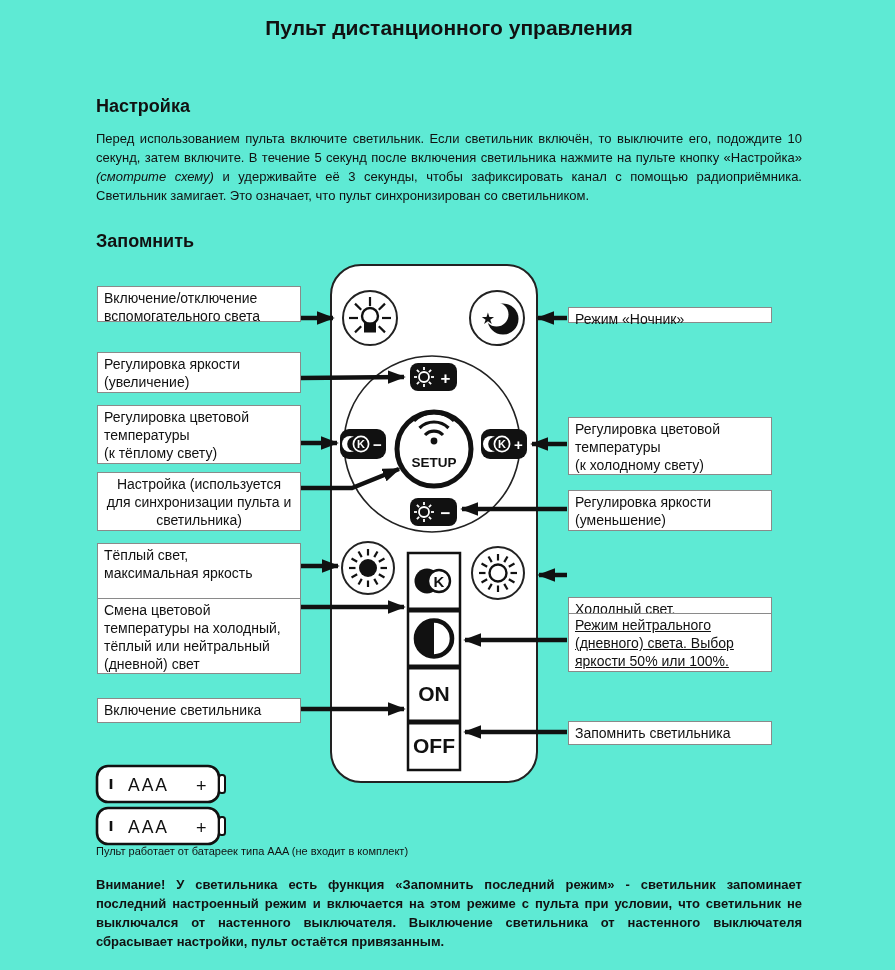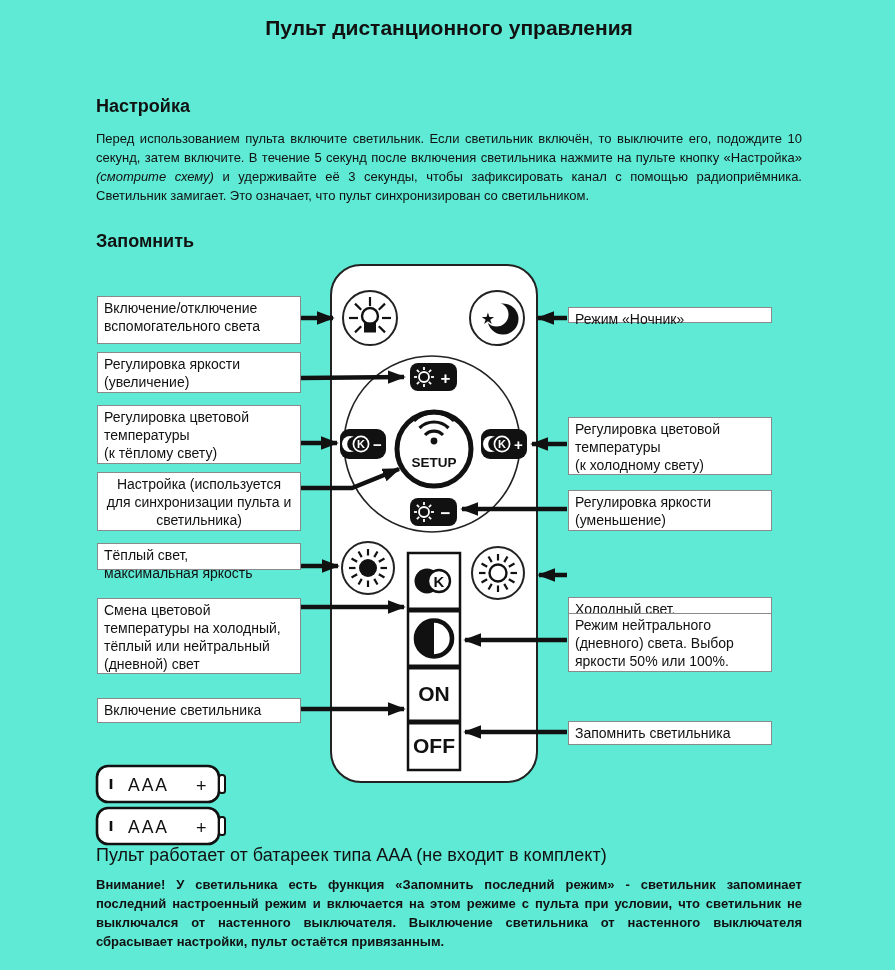--- a/index.html
+++ b/index.html
@@ -33,7 +33,7 @@
 
   <div class="hdr" style="top:231px;">Запомнить</div>
 
-  <div class="callout" style="left:97px;top:296px;width:204px;height:48px;">Включение/отключение
+  <div class="callout" style="left:97px;top:286px;width:204px;height:36px;">Включение/отключение
 вспомогательного света</div>
   <div class="callout" style="left:97px;top:352px;width:204px;height:41px;">Регулировка яркости
 (увеличение)</div>

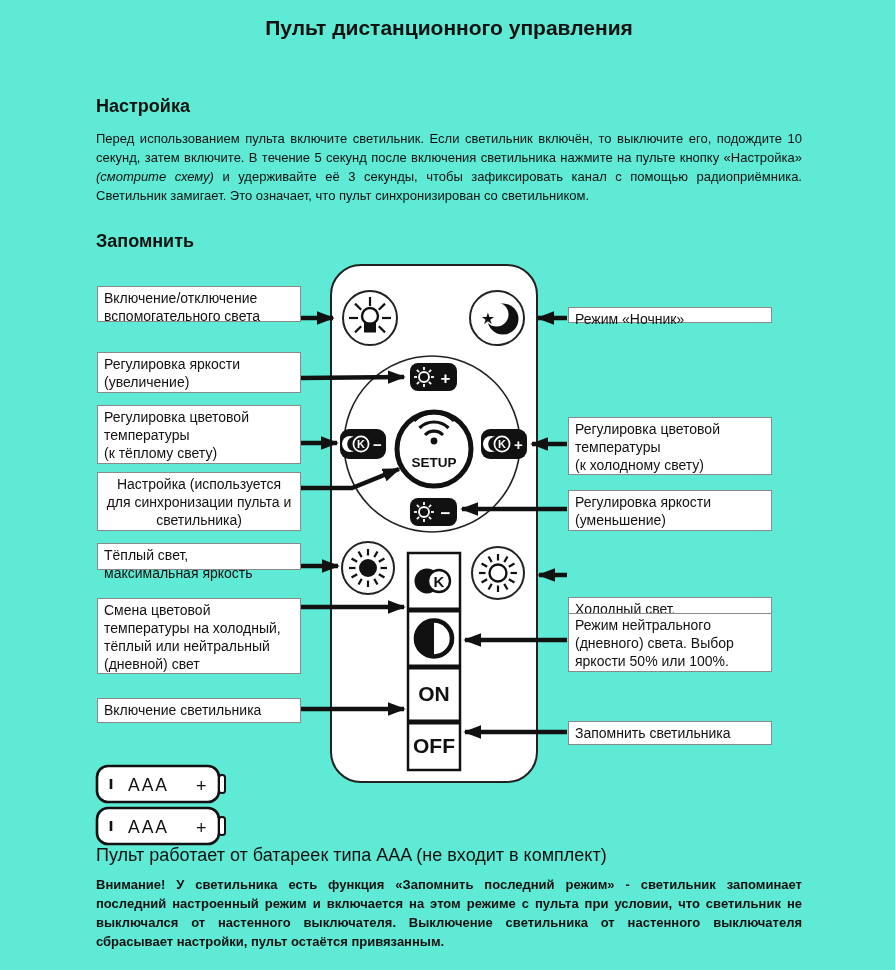--- a/index.html
+++ b/index.html
@@ -43,7 +43,7 @@
   <div class="callout" style="left:97px;top:472px;width:204px;height:59px;text-align:center;">Настройка (используется
 для синхронизации пульта и
 светильника)</div>
-  <div class="callout" style="left:97px;top:543px;width:204px;height:27px;">Тёплый свет,
+  <div class="callout" style="left:97px;top:543px;width:204px;height:56px;">Тёплый свет,
 максимальная яркость</div>
   <div class="callout" style="left:97px;top:698px;width:204px;height:25px;">Включение светильника</div>
   <div class="callout" style="left:97px;top:598px;width:204px;height:76px;">Смена цветовой

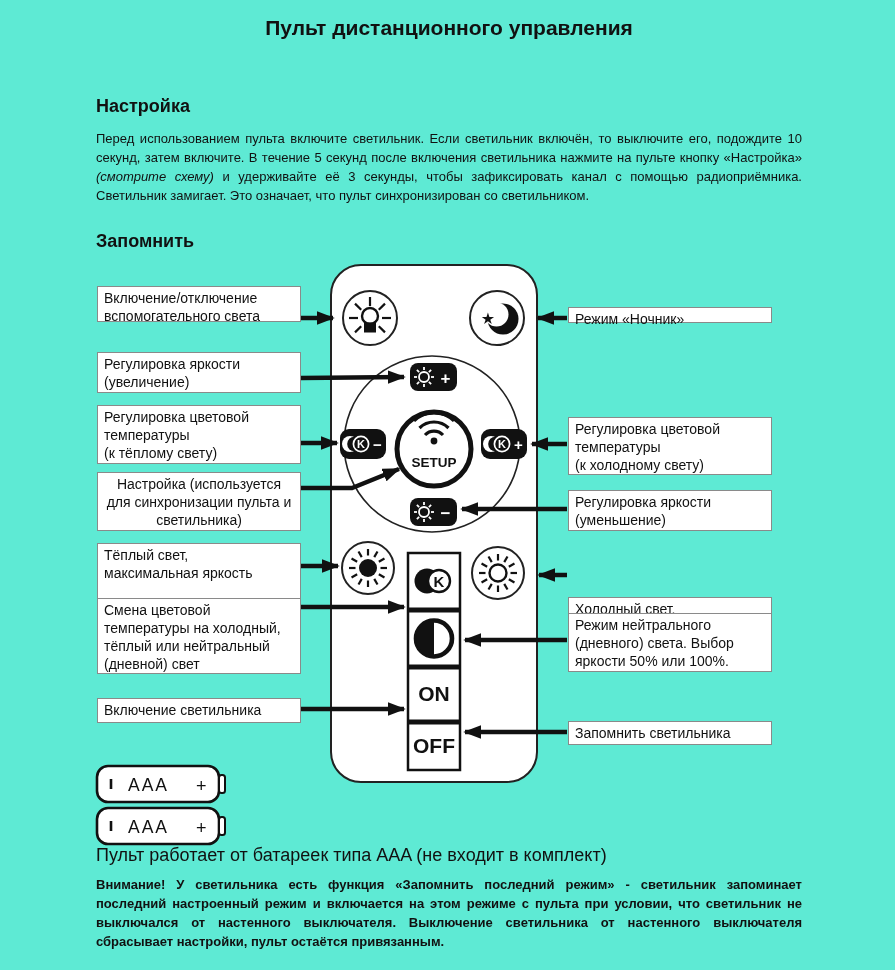--- a/index.html
+++ b/index.html
@@ -59,7 +59,7 @@
 (уменьшение)</div>
   <div class="callout" style="left:568px;top:555px;width:204px;height:41px;margin-top:42px;">Холодный свет,
 максимальная яркость</div>
-  <div class="callout" style="left:568px;top:613px;width:204px;height:59px;">Режим нейтрального
+  <div class="callout" style="left:568px;top:613px;width:204px;height:59px;text-decoration:underline;">Режим нейтрального
 (дневного) света. Выбор
 яркости 50% или 100%.</div>
   <div class="callout" style="left:568px;top:721px;width:204px;height:24px;">Запомнить светильника</div>

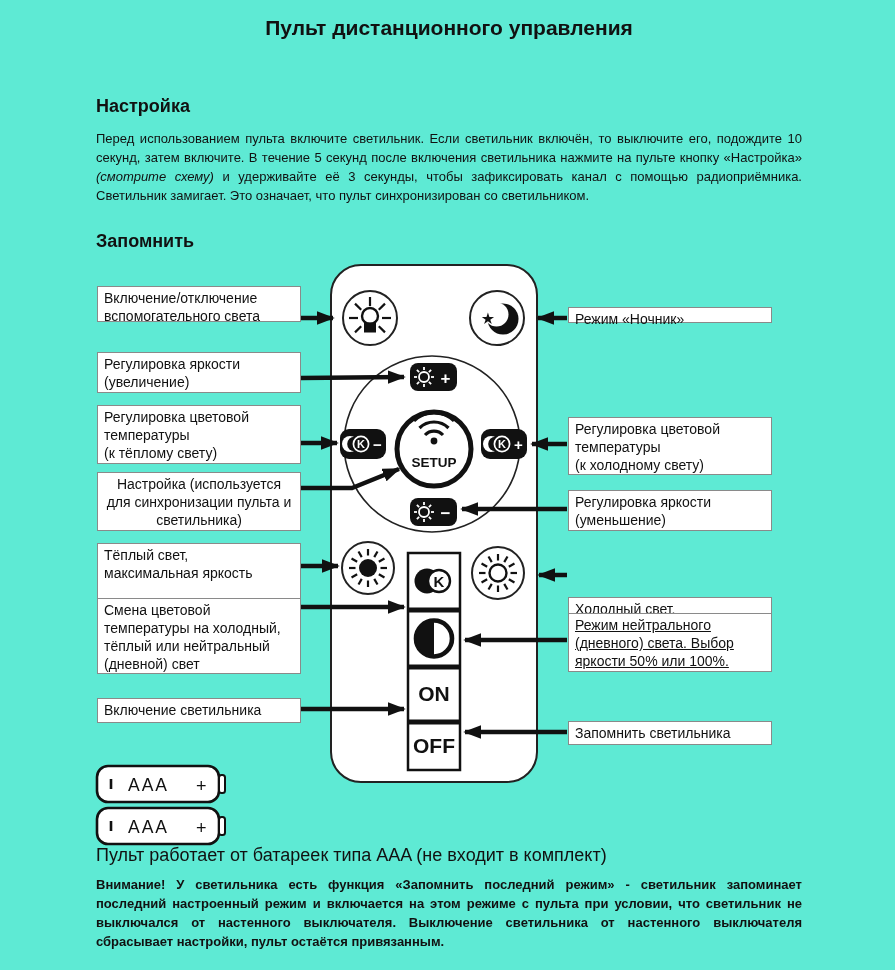--- a/index.html
+++ b/index.html
@@ -14,7 +14,7 @@
   .warn{font-weight:bold;}
   .callout{position:absolute;box-sizing:border-box;border:1px solid #8a8a8a;background:#fff;
            font-size:14px;line-height:18px;padding:2px 6px;white-space:pre-line;}
-  .caption{position:absolute;left:96px;font-size:18px;}
+  .caption{position:absolute;left:96px;font-size:11px;}
   svg text{font-family:"Liberation Sans",sans-serif;}
   .diagram{position:absolute;left:0;top:260px;}
 </style>

